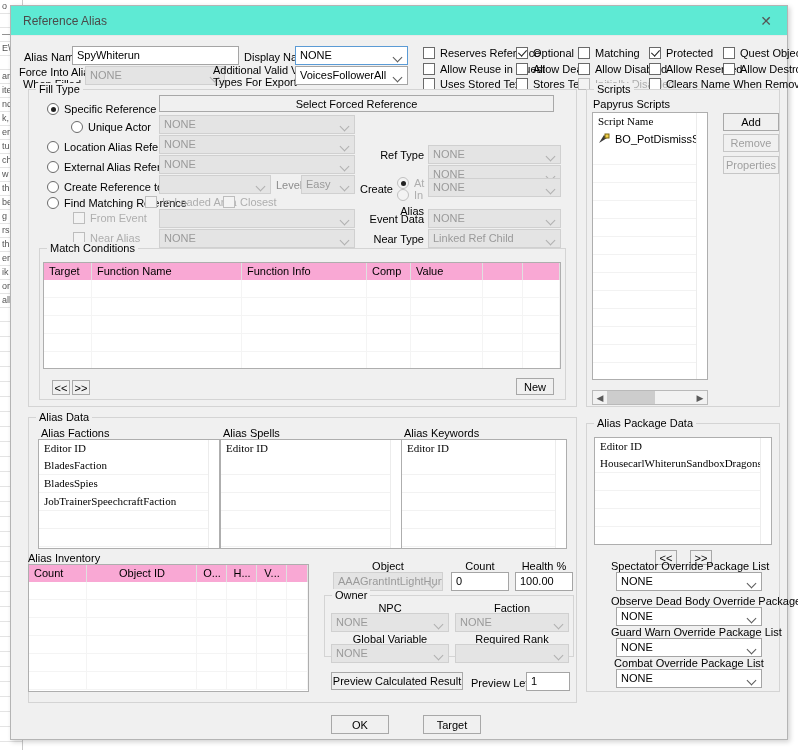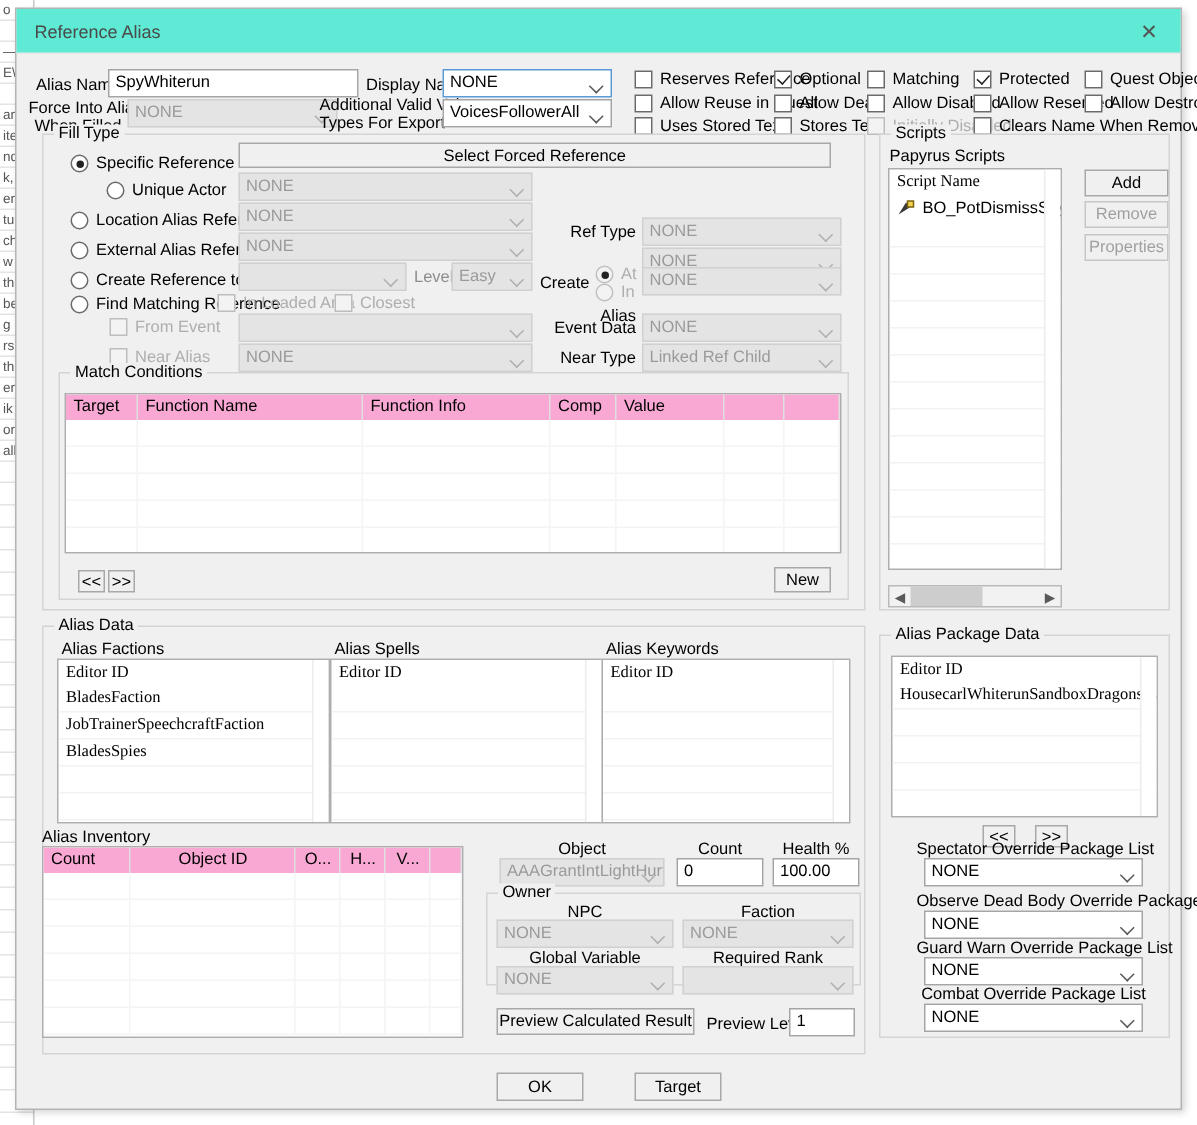--- a/index.html
+++ b/index.html
@@ -559,8 +559,8 @@
       <div class="lv-row" style="border-bottom:none;">Editor ID</div>
       <div id="fac-items">
           <div class="lv-row">BladesFaction</div>
+          <div class="lv-row">BladesSpies</div>
           <div class="lv-row">JobTrainerSpeechcraftFaction</div>
-          <div class="lv-row">BladesSpies</div>
           <div class="lv-row"></div>
           <div class="lv-row"></div>
         </div>

